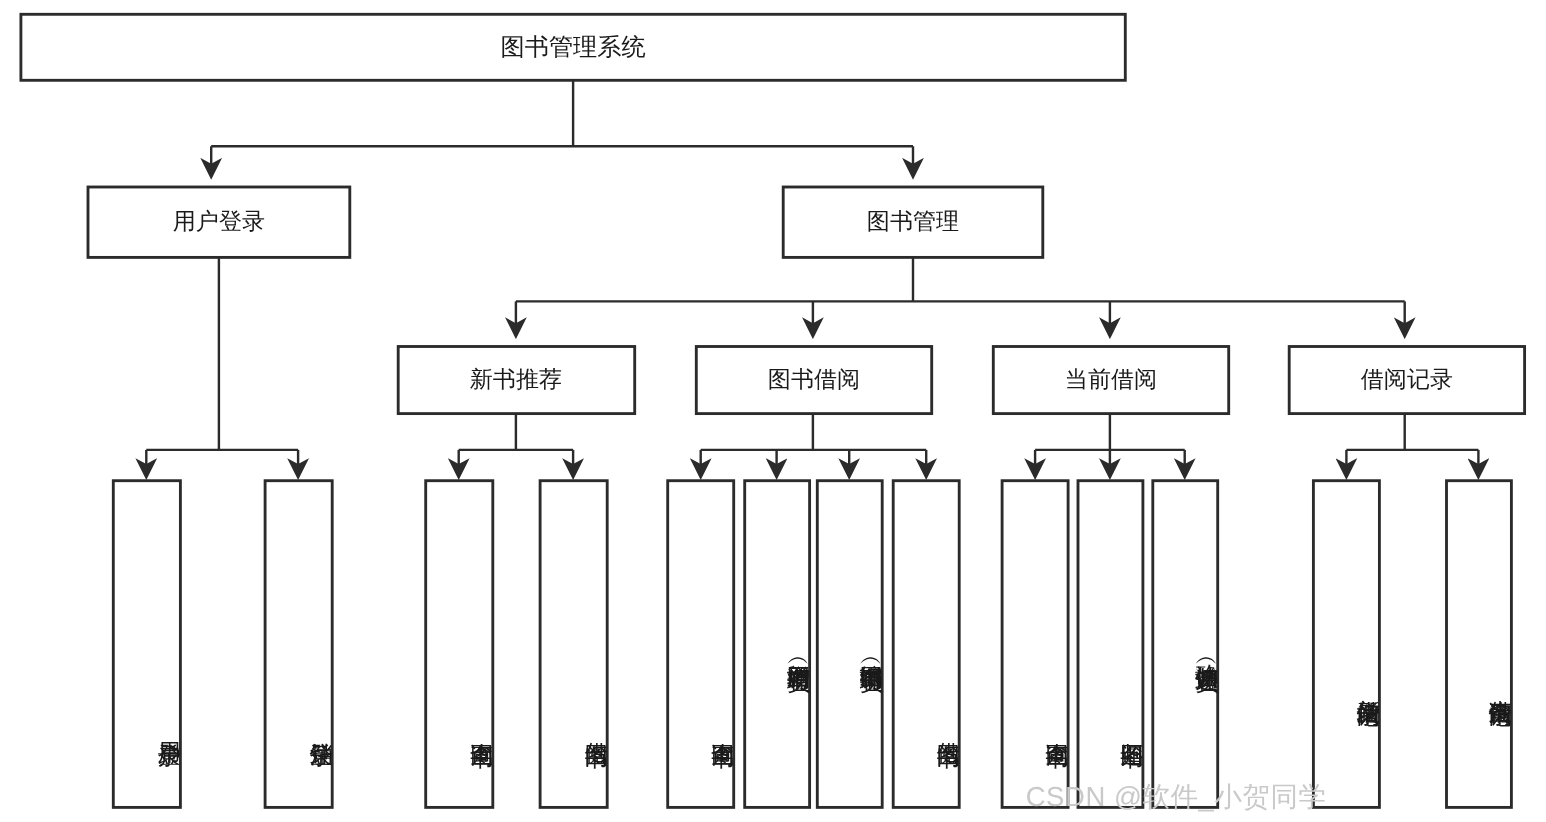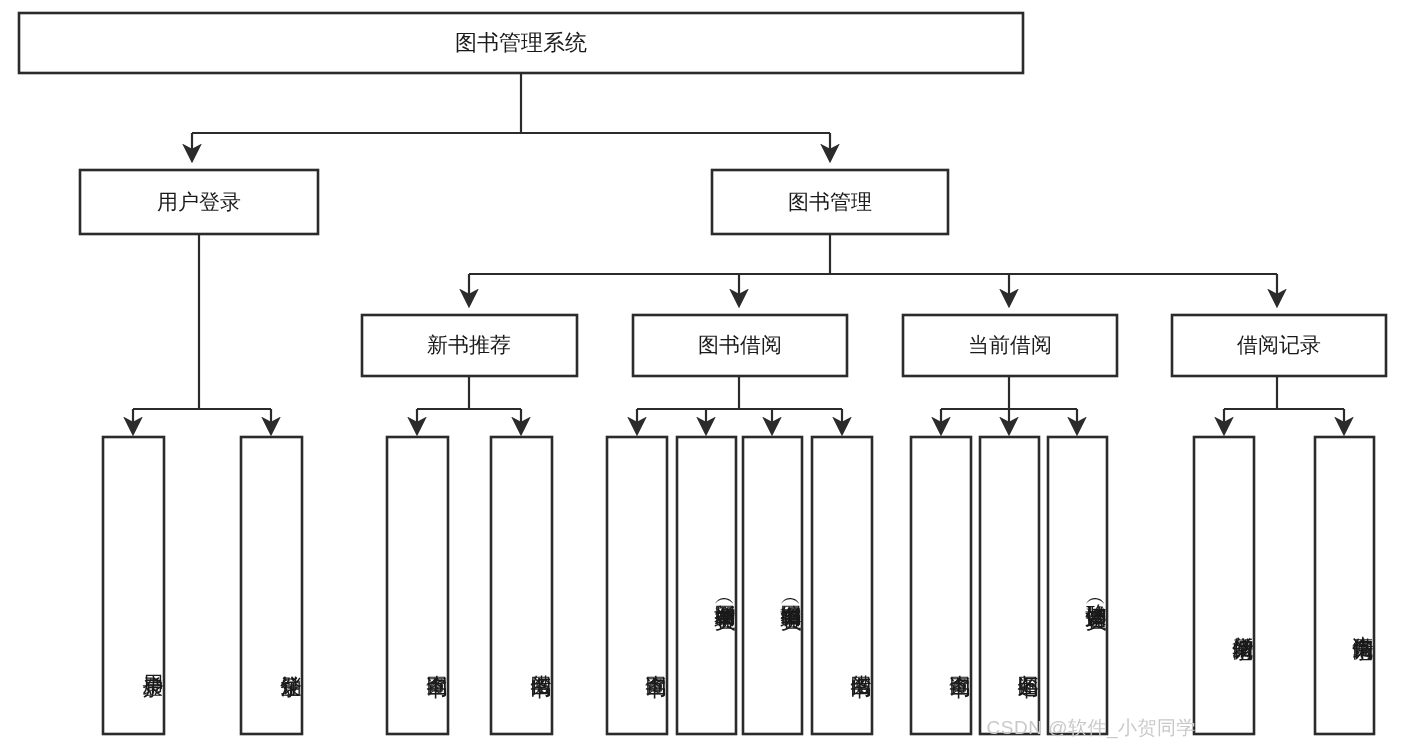--- a/index.html
+++ b/index.html
@@ -71,10 +71,10 @@
   }
   .watermark {
     position: absolute;
-    right: 24px;
+    right: 14px;
     bottom: 6px;
     font-family: "Liberation Sans", "DejaVu Sans", sans-serif;
-    font-size: 19px;
+    font-size: 25px;
     color: #c9c9c9;
     letter-spacing: 0.5px;
     white-space: nowrap;

